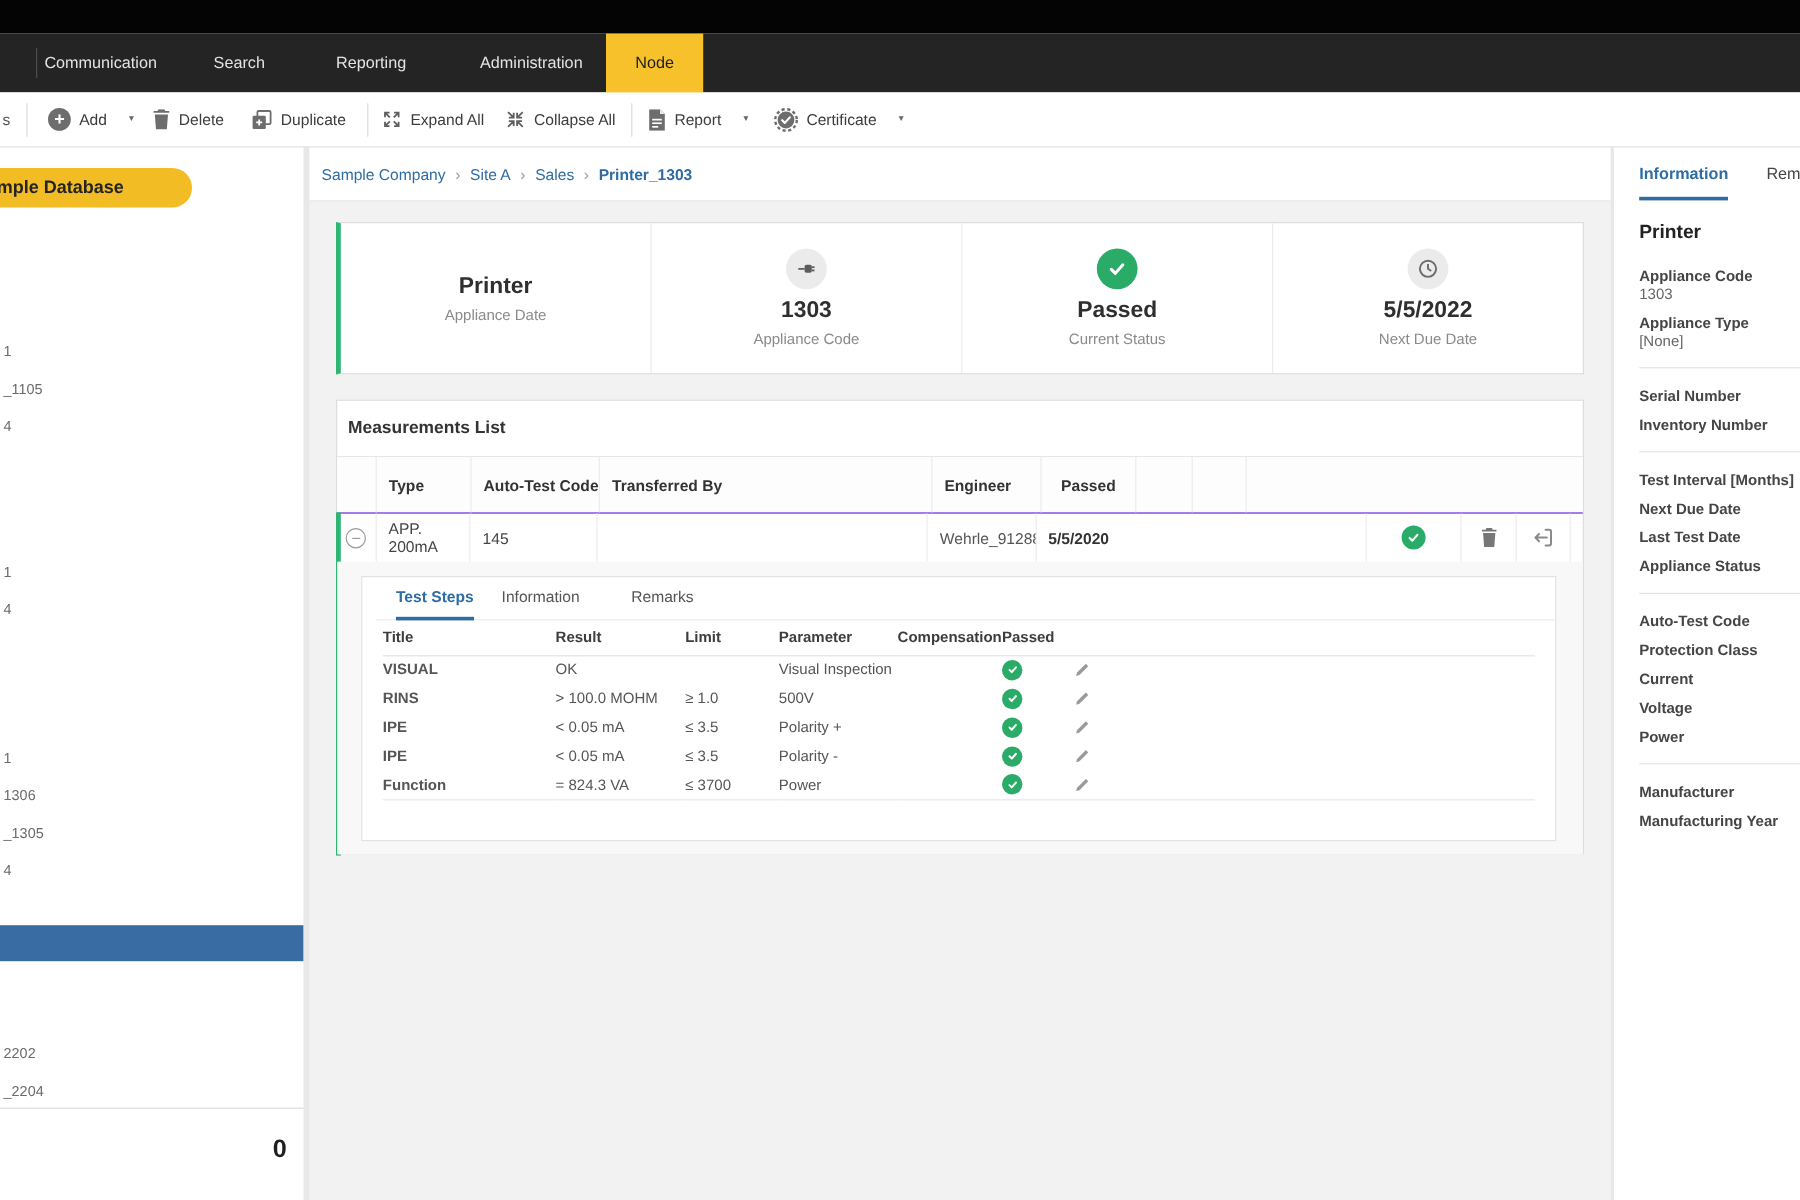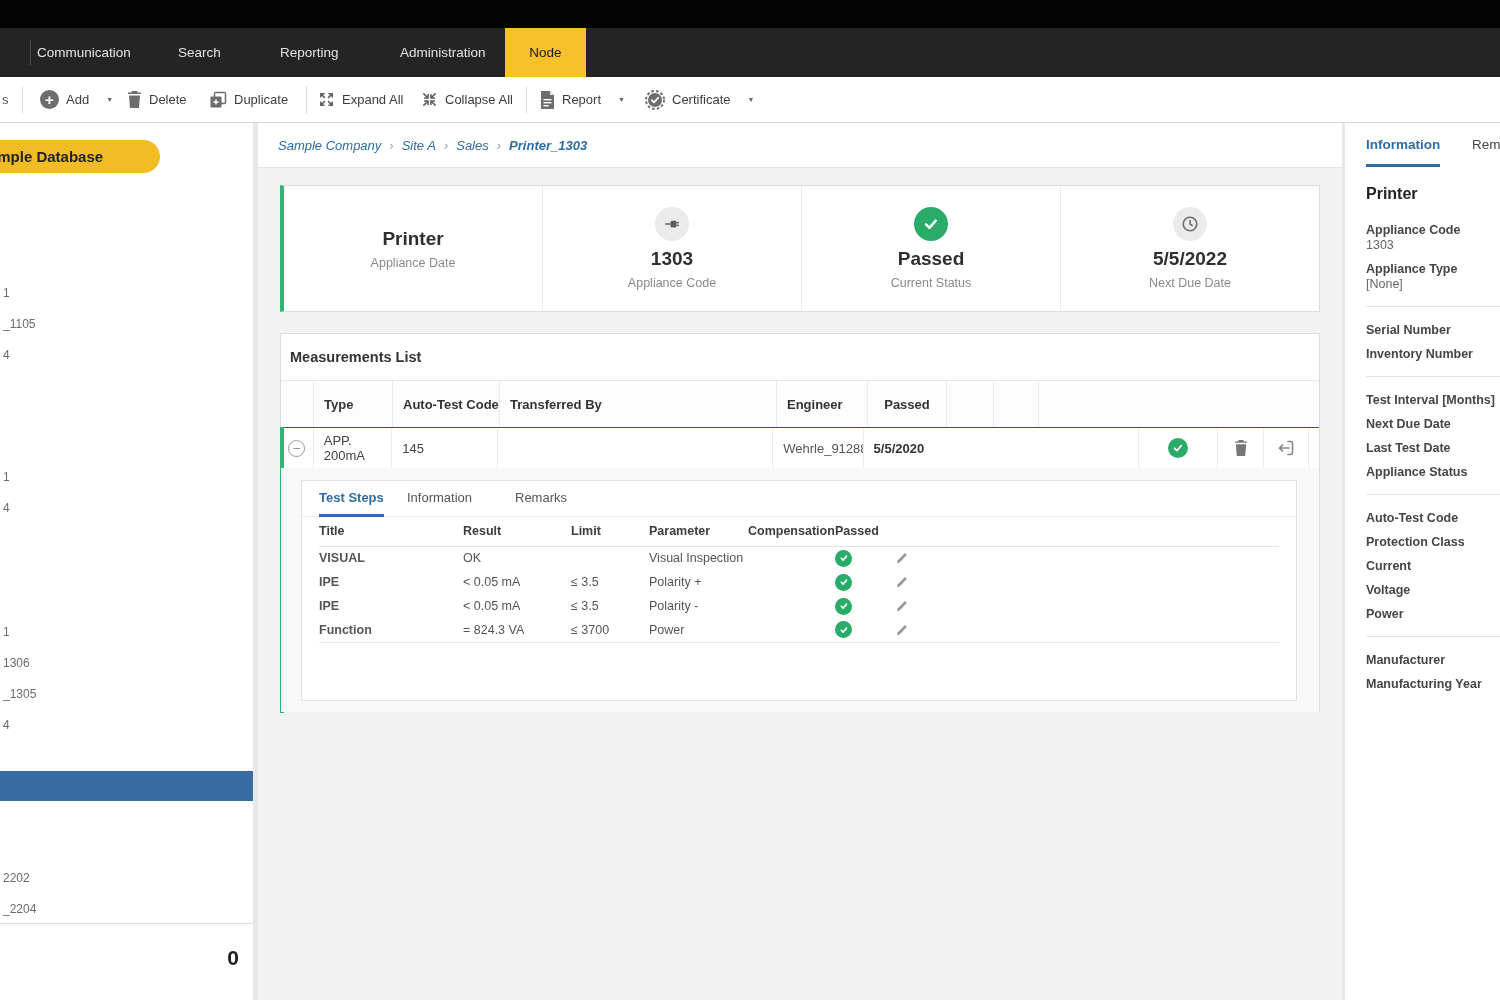--- a/index.html
+++ b/index.html
@@ -34,7 +34,7 @@
 
   
   .main { position:absolute; left:258px; top:123px; width:1084px; height:877px; background:#f2f2f2; }
-  .breadcrumb { position:absolute; left:0; top:0; width:1084px; height:45px; background:#fff; border-bottom:1px solid #e3e3e3; display:flex; align-items:center; padding-left:20px; font-size:13px;font-style:italic; }
+  .breadcrumb { position:absolute; left:0; top:0; width:1084px; height:45px; background:#fff; border-bottom:1px solid #e3e3e3; display:flex; align-items:center; padding-left:10px; font-size:13px; }
   .bc-link { color:#2e6da4; cursor:pointer; }
   .bc-link.current { font-weight:bold; }
   .bc-chev { color:#9b9b9b; padding:0 8px; font-size:13px; }

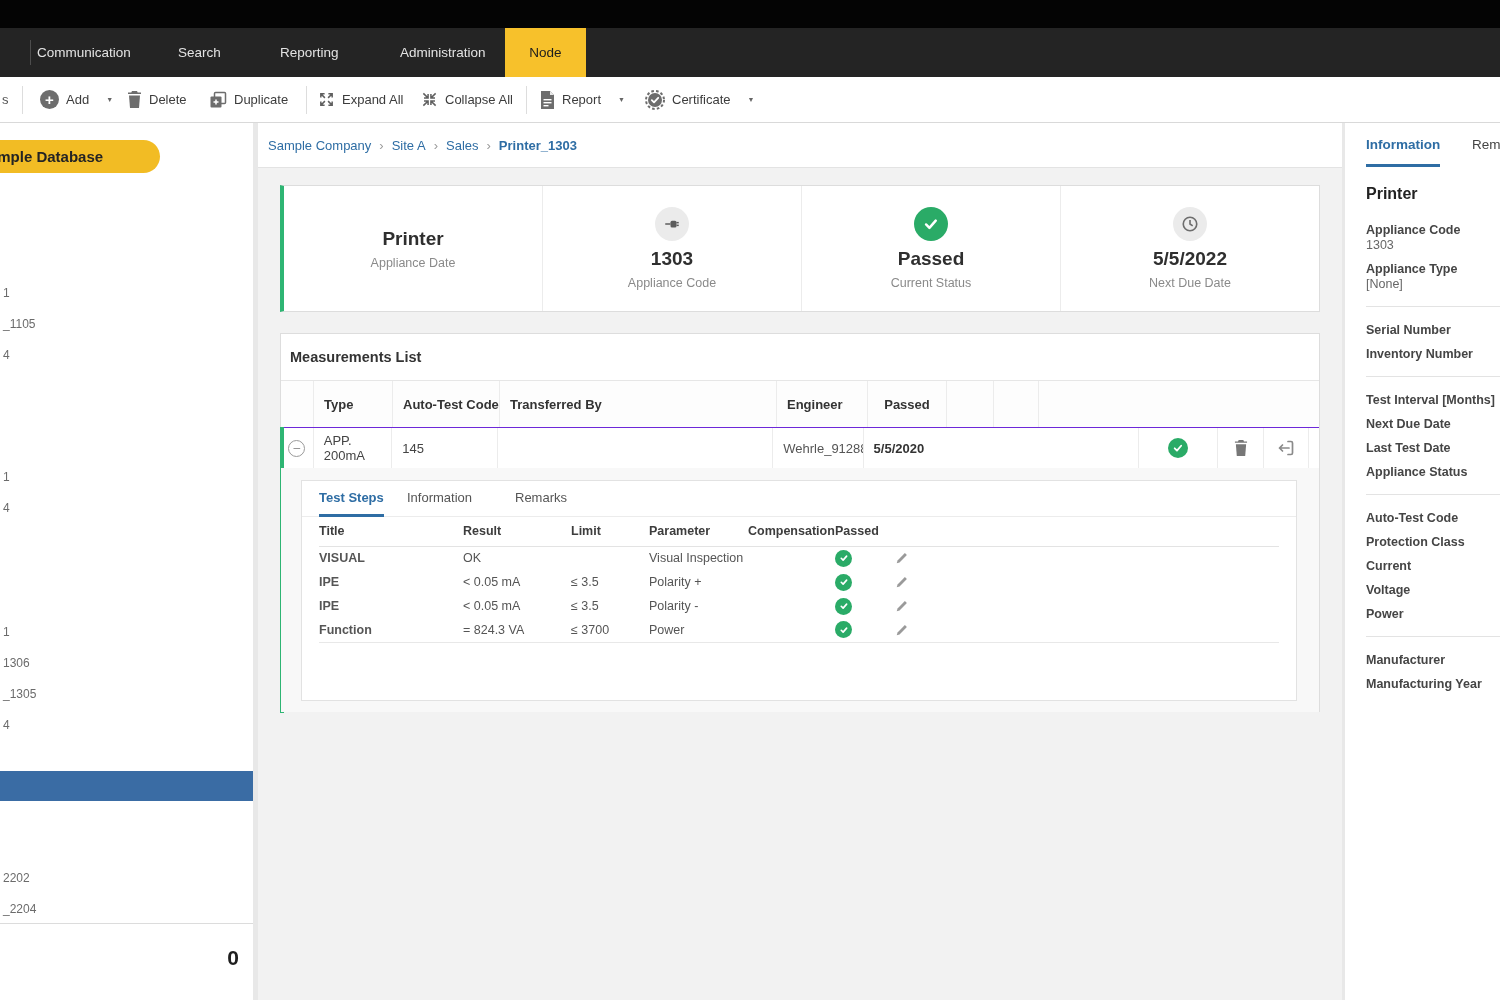--- a/index.html
+++ b/index.html
@@ -68,7 +68,7 @@
 
   
   .expansion { position:absolute; left:0; top:134px; width:1038px; height:244px; background:#f8f8f8; }
-  .steps-panel { position:absolute; left:20px; top:12px; width:996px; height:221px; background:#fff; border:1px solid #e2e2e2; }
+  .steps-panel { position:absolute; left:20px; top:12px; width:996px; height:221px; background:#fff; border:1px solid #e2e2e2;padding-left:11px; }
   .stabs { height:36px; border-bottom:1px solid #ececec; position:relative; }
   .stab { position:absolute; top:0; height:36px; line-height:34px; font-size:13px; color:#555; cursor:pointer; }
   .stab.active { color:#2e6da4; font-weight:bold; border-bottom:3px solid #2e6da4; }

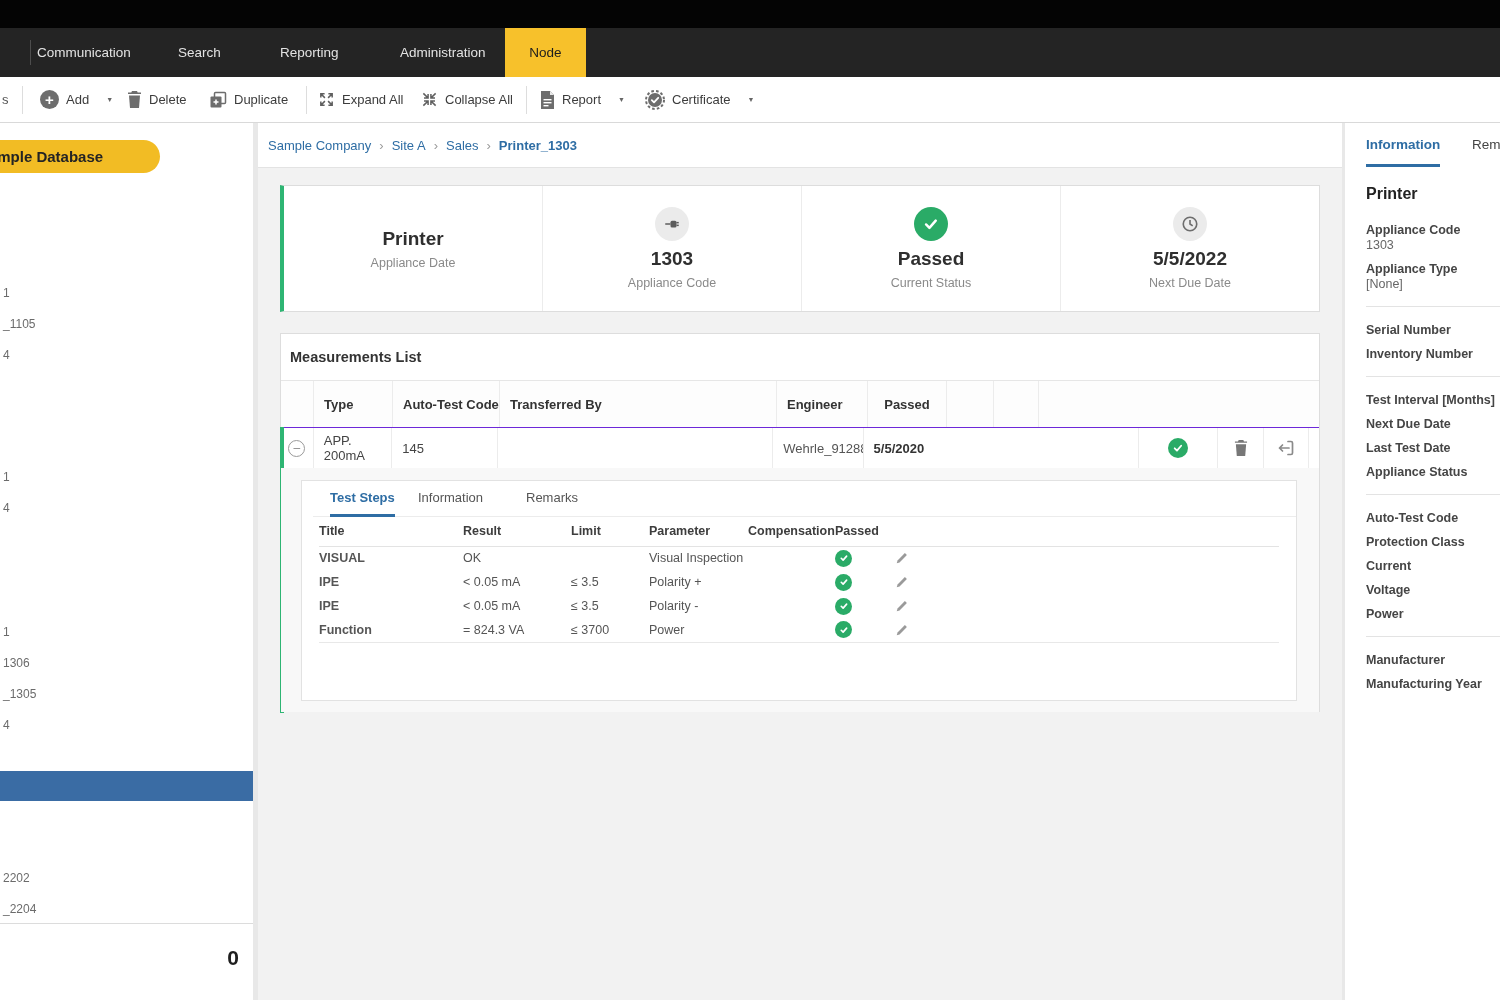--- a/index.html
+++ b/index.html
@@ -349,10 +349,10 @@
                       </svg></span></td>
               </tr>
               <tr>
-                <td class="st-title">IPE</td>
-                <td>&lt; 0.05 mA</td>
-                <td>≤ 3.5</td>
-                <td>Polarity +</td>
+                <td class="st-title">RINS</td>
+                <td>&gt; 100.0 MOHM</td>
+                <td>≥ 1.0</td>
+                <td>500V</td>
                 <td></td>
                 <td>
                     <span class="chk small">
@@ -369,7 +369,7 @@
                 <td class="st-title">IPE</td>
                 <td>&lt; 0.05 mA</td>
                 <td>≤ 3.5</td>
-                <td>Polarity -</td>
+                <td>Polarity +</td>
                 <td></td>
                 <td>
                     <span class="chk small">
@@ -383,10 +383,10 @@
                       </svg></span></td>
               </tr>
               <tr>
-                <td class="st-title">Function</td>
-                <td>= 824.3 VA</td>
-                <td>≤ 3700</td>
-                <td>Power</td>
+                <td class="st-title">IPE</td>
+                <td>&lt; 0.05 mA</td>
+                <td>≤ 3.5</td>
+                <td>Polarity -</td>
                 <td></td>
                 <td>
                     <span class="chk small">
@@ -399,6 +399,23 @@
                         <path fill="#9a9a9a" d="M2 14l.9-3.2 8.4-8.4 2.3 2.3-8.4 8.4z"></path>
                       </svg></span></td>
               </tr>
+              <tr>
+                <td class="st-title">Function</td>
+                <td>= 824.3 VA</td>
+                <td>≤ 3700</td>
+                <td>Power</td>
+                <td></td>
+                <td>
+                    <span class="chk small">
+                      <svg width="10" height="10" viewBox="0 0 16 16">
+                        <path d="M3.6 8.4l3 3 5.6-6.4" stroke="#fff" stroke-width="2.6" fill="none" stroke-linecap="round" stroke-linejoin="round"></path>
+                      </svg>
+                    </span>
+                  </td>
+                <td><span><svg width="14" height="14" viewBox="0 0 16 16">
+                        <path fill="#9a9a9a" d="M2 14l.9-3.2 8.4-8.4 2.3 2.3-8.4 8.4z"></path>
+                      </svg></span></td>
+              </tr>
             </tbody>
           </table>
         </div>

